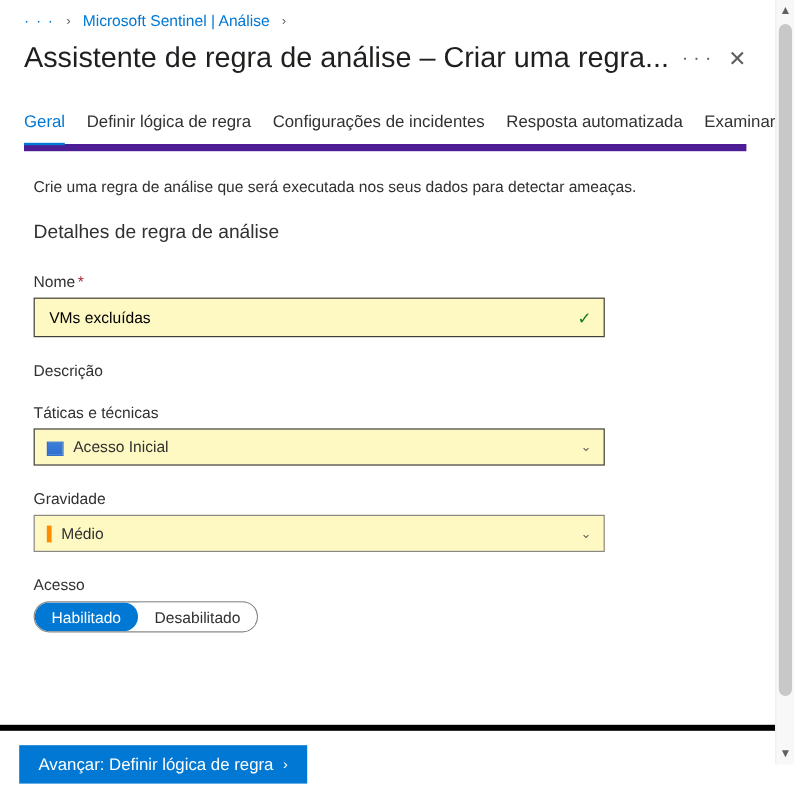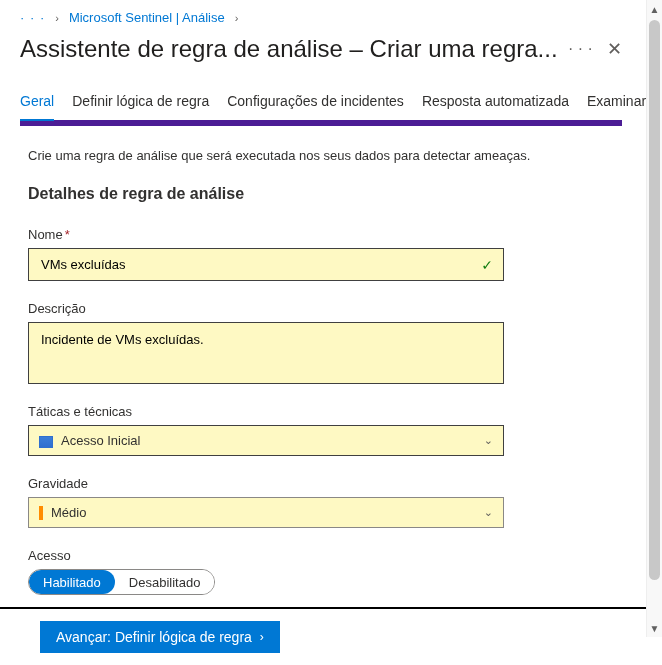--- a/index.html
+++ b/index.html
@@ -22,7 +22,7 @@
   .tab.active { color:#0078d4; border-bottom: 2px solid #0078d4; margin-bottom: -1px; font-weight:400; }
   .body { padding: 22px 24px 10px 28px; margin-right:16px; overflow:hidden; flex: 1 1 auto; }
   .intro { font-size: 13px; color:#323130; margin-bottom: 22px; }
-  h2 { font-size: 16px; font-weight: 700; margin: 0 0 24px 0; }
+  h2 { font-size: 16px; font-weight: 400; margin: 0 0 24px 0; }
   .field { margin-bottom: 20px; }
   .label { font-size: 13px; color:#323130; margin-bottom: 6px; display:flex; align-items:center; gap:2px; }
   .req { color:#a4262c; }

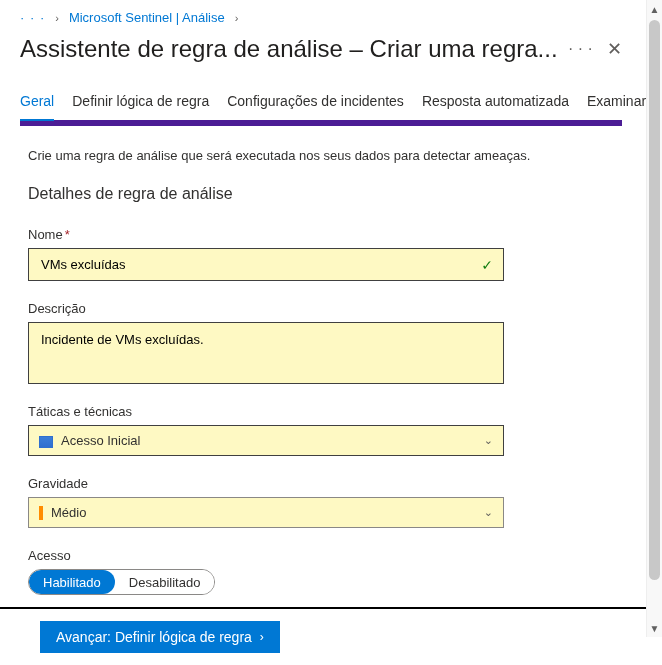--- a/index.html
+++ b/index.html
@@ -93,9 +93,6 @@
       <div class="label">
           <span>Descrição</span>
         </div>
-      <div class="textarea">
-        <textarea style="">Incidente de VMs excluídas.</textarea>
-      </div>
     </div>
 
     <div class="field">

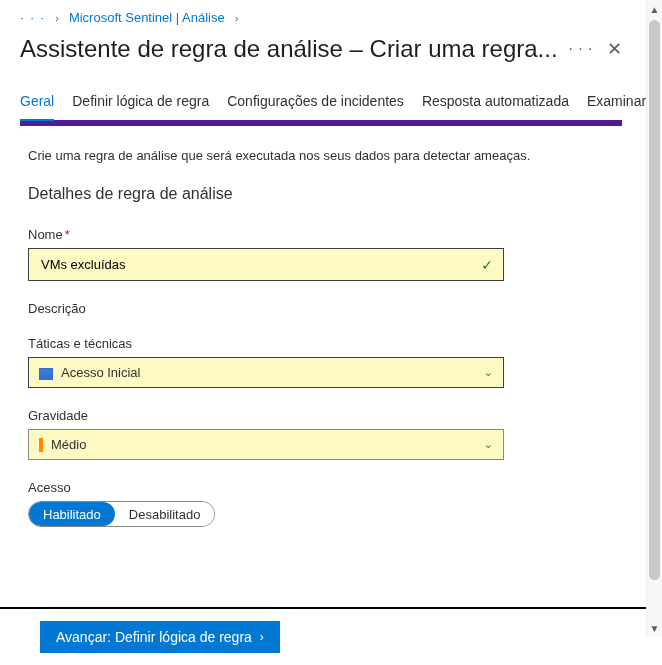--- a/index.html
+++ b/index.html
@@ -43,7 +43,7 @@
   .toggle-group { display:inline-flex; border:1px solid #8a8886; border-radius: 18px; overflow:hidden; height: 26px; }
   .toggle-opt { padding: 3px 14px; font-size:13px; display:flex; align-items:center; cursor:pointer; background:#fff; color:#323130; }
   .toggle-opt.on { background:#0078d4; color:#fff; border-radius: 14px; }
-  .footer { border-top:2px solid #000000; padding: 12px 0 12px 40px; margin-right:16px; }
+  .footer { border-top:5px solid #000000; padding: 12px 0 12px 16px; margin-right:16px; }
   .next-btn { background:#0078d4; color:#fff; border:none; font-size:14px; padding: 8px 16px; cursor:pointer; display:inline-flex; align-items:center; gap:8px; }
   .next-btn .arrow { font-size:12px; }
 </style>

